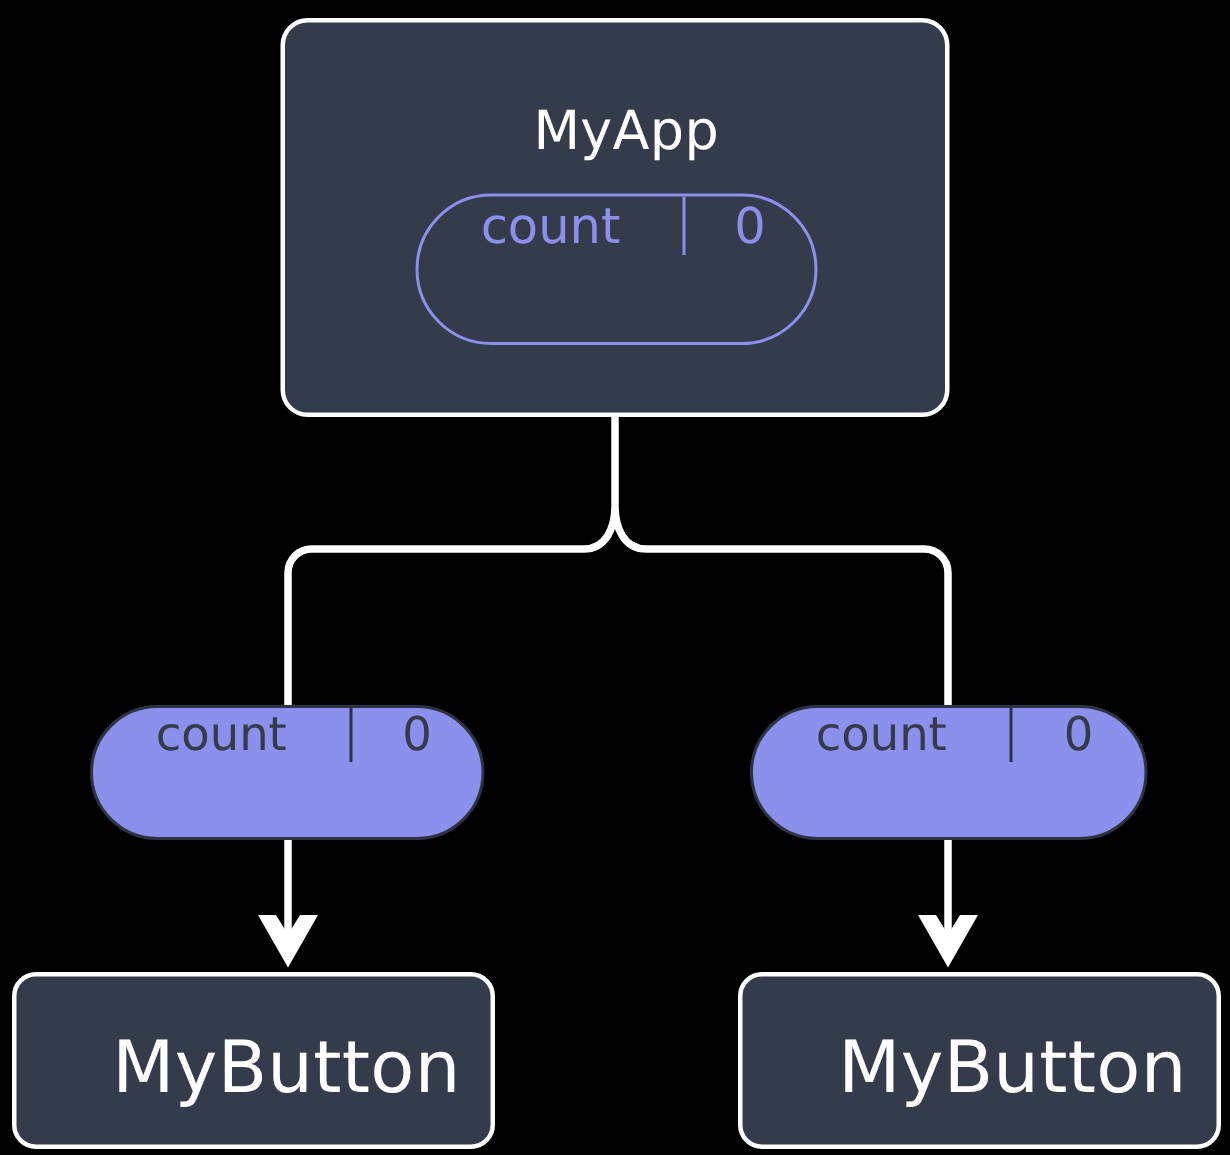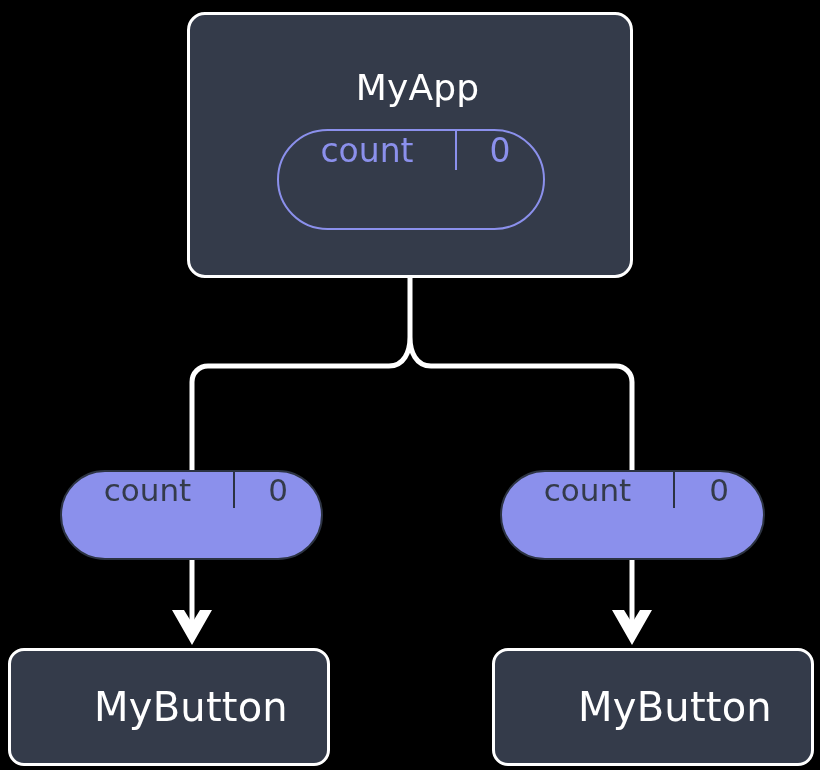--- a/index.html
+++ b/index.html
@@ -65,7 +65,7 @@
   }
   .box-mybutton .comp-title {
     top: 33px;
-    font-size: 40px;
+    font-size: 48px;
     margin-left: 29px;
   }
   #box-mybutton-left  { left: 8px; }

